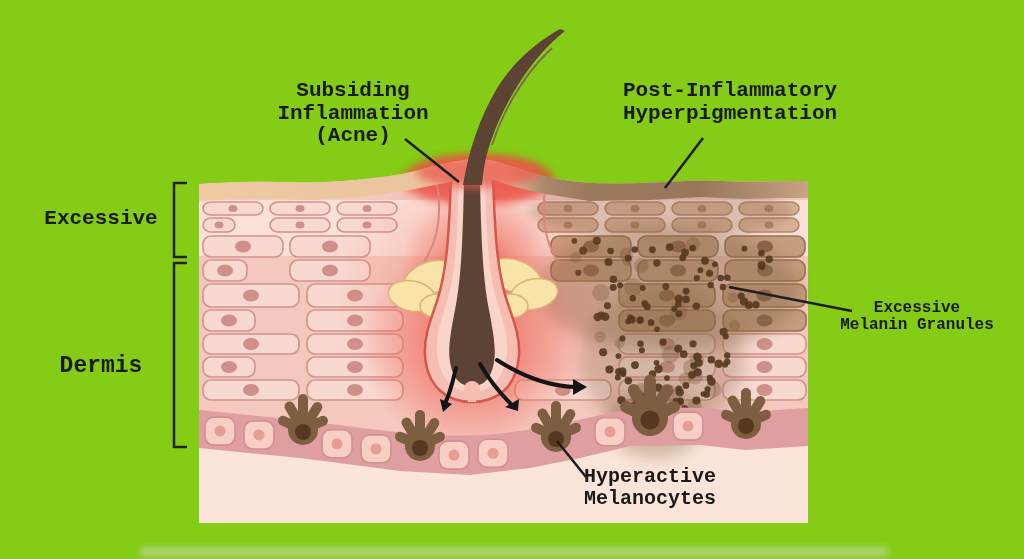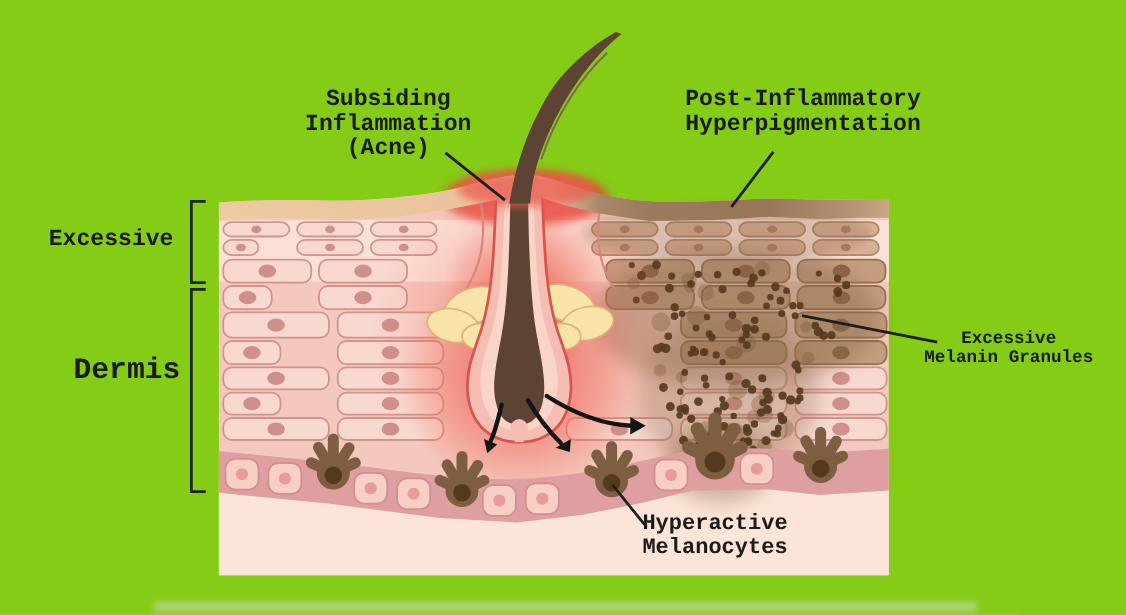--- a/index.html
+++ b/index.html
@@ -11,7 +11,7 @@
   .lbl.acne{left:243px;top:80px;width:220px;font-size:21px;}
   .lbl.pih{left:608px;top:80px;width:244px;font-size:21px;}
   .lbl.epi{left:38px;top:208px;width:126px;font-size:21px;text-align:center;}
-  .lbl.der{left:38px;top:324px;width:126px;font-size:27px;text-align:right;}
+  .lbl.der{left:38px;top:354px;width:126px;font-size:23px;text-align:center;}
   .lbl.gran{left:814px;top:300px;width:206px;font-size:16px;}
   .lbl.mel{left:558px;top:466px;width:184px;font-size:20px;text-align:center;}
   .artifact{position:absolute;left:140px;top:547px;width:748px;height:9px;

